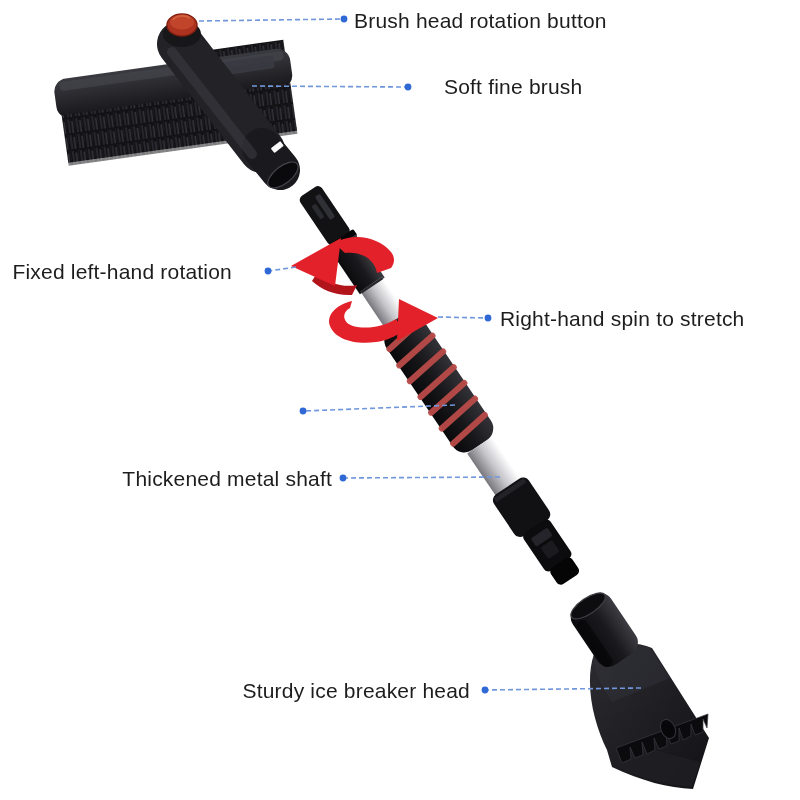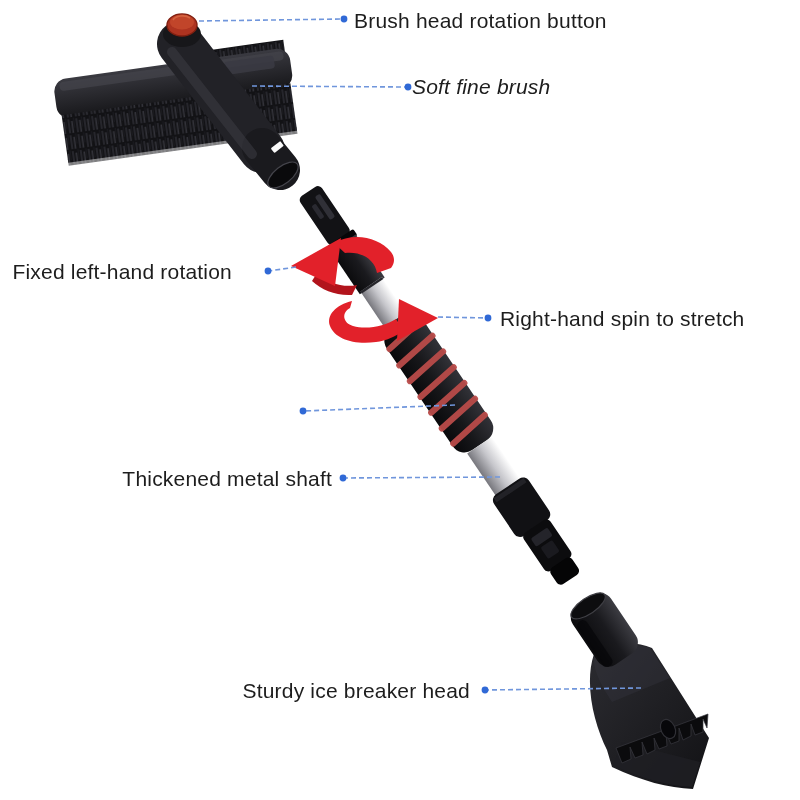--- a/index.html
+++ b/index.html
@@ -13,7 +13,7 @@
     transform:translateY(-50%);letter-spacing:.2px;line-height:1;
   }
   #c-rotation-button{left:354px;top:20px;}
-  #c-soft-brush{left:412px;top:86px;font-style:italic;}
+  #c-soft-brush{left:444px;top:86px;}
   #c-left-rotation{right:568px;top:271px;}
   #c-right-spin{left:500px;top:318px;text-align:right;}
   #c-foam-handle{right:512px;top:411px;}

